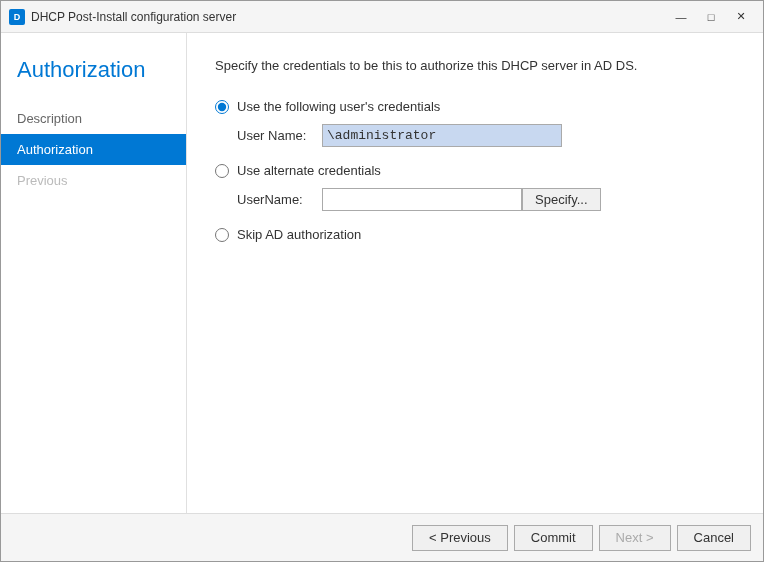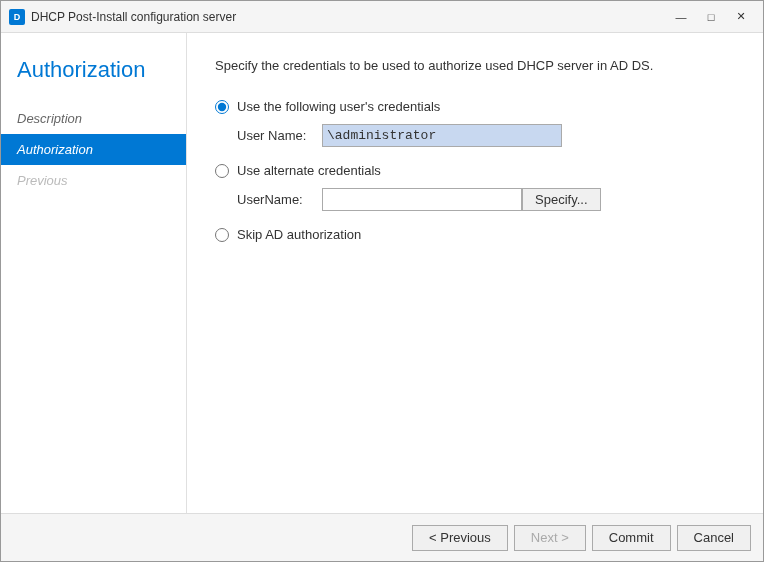--- a/index.html
+++ b/index.html
@@ -231,7 +231,7 @@
     </div>
 
     <div class="right-panel">
-      <div class="description-text">Specify the credentials to be used to authorize used DHCP server in AD DS.</div>
+      <div class="description-text">Specify the credentials to be this to authorize this DHCP server in AD DS.</div>
 
       <div class="form-section">
         <label class="radio-option">

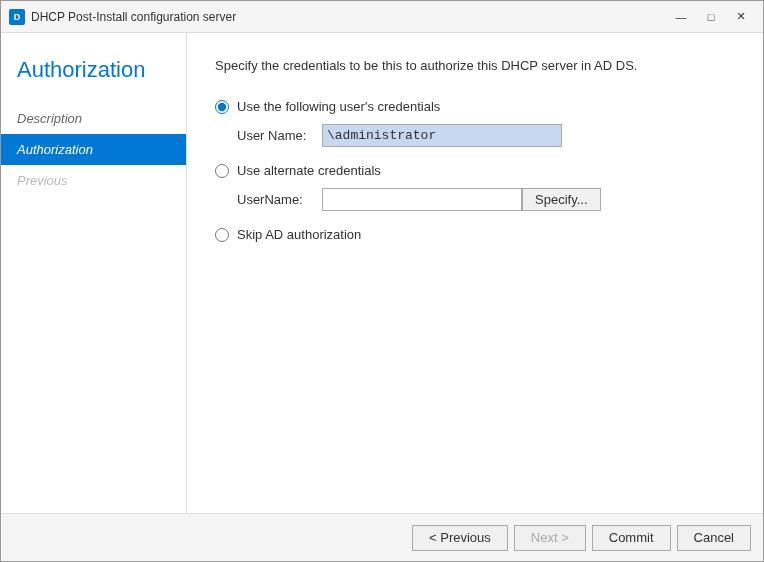--- a/index.html
+++ b/index.html
@@ -91,7 +91,6 @@
       cursor: pointer;
       font-size: 13px;
       color: #666;
-      font-style: italic;
     }
     .nav-item.active {
       background: #0078d4;

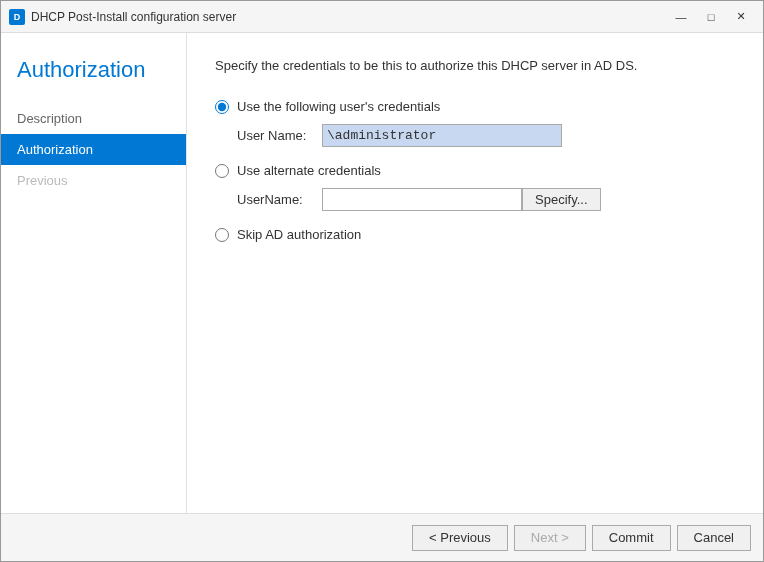--- a/index.html
+++ b/index.html
@@ -264,8 +264,8 @@
 
   <div class="footer">
     <button class="footer-btn">&lt; Previous</button>
+    <button class="footer-btn commit">Commit</button>
     <button class="footer-btn" disabled="">Next &gt;</button>
-    <button class="footer-btn commit">Commit</button>
     <button class="footer-btn">Cancel</button>
   </div>
 </div>

